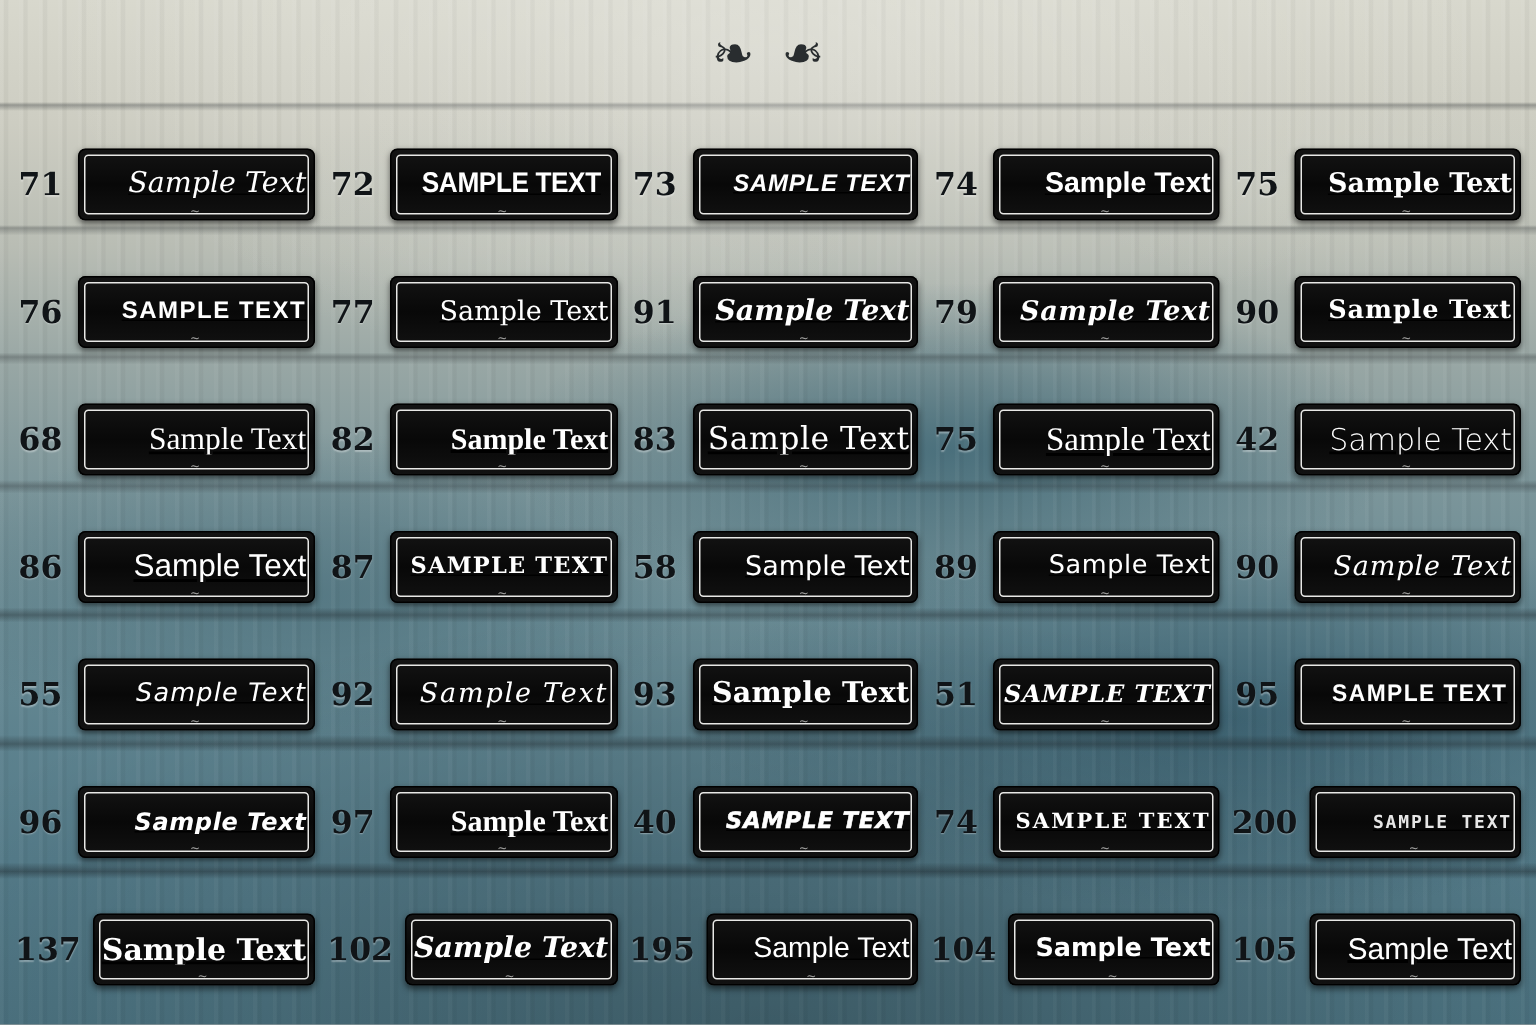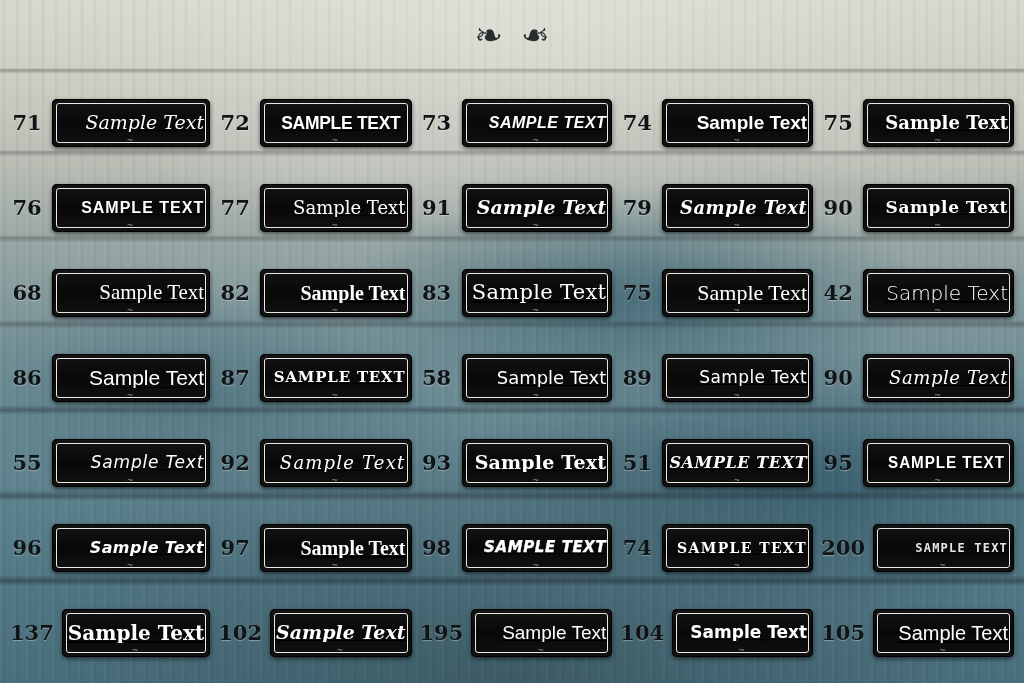--- a/index.html
+++ b/index.html
@@ -351,7 +351,7 @@
       </div>
     </div>
     <div class="cell">
-      <span class="num">98</span>
+      <span class="num">40</span>
       <div class="plate">
         <span class="sample f-outline">SAMPLE TEXT</span>
       </div>

